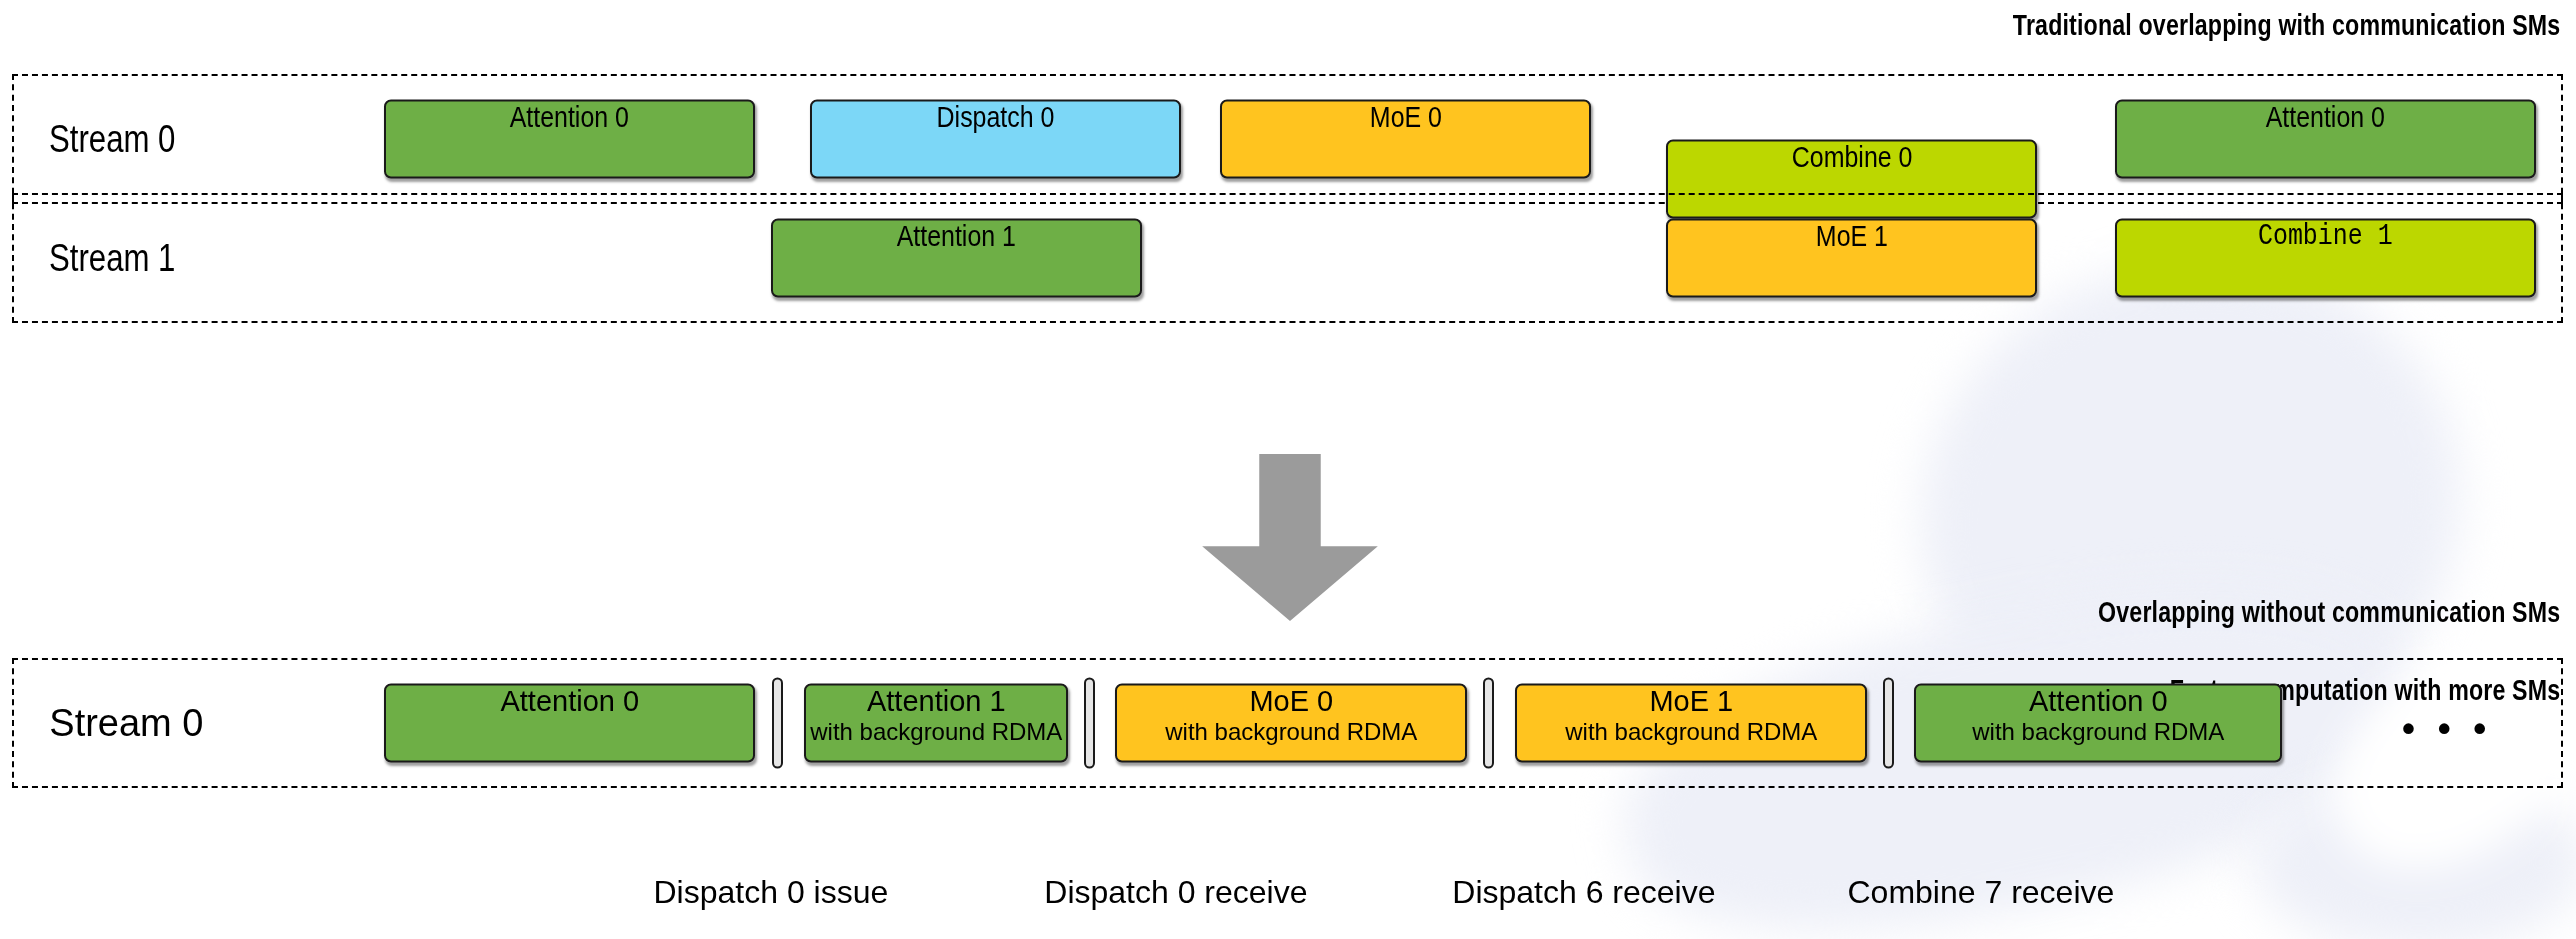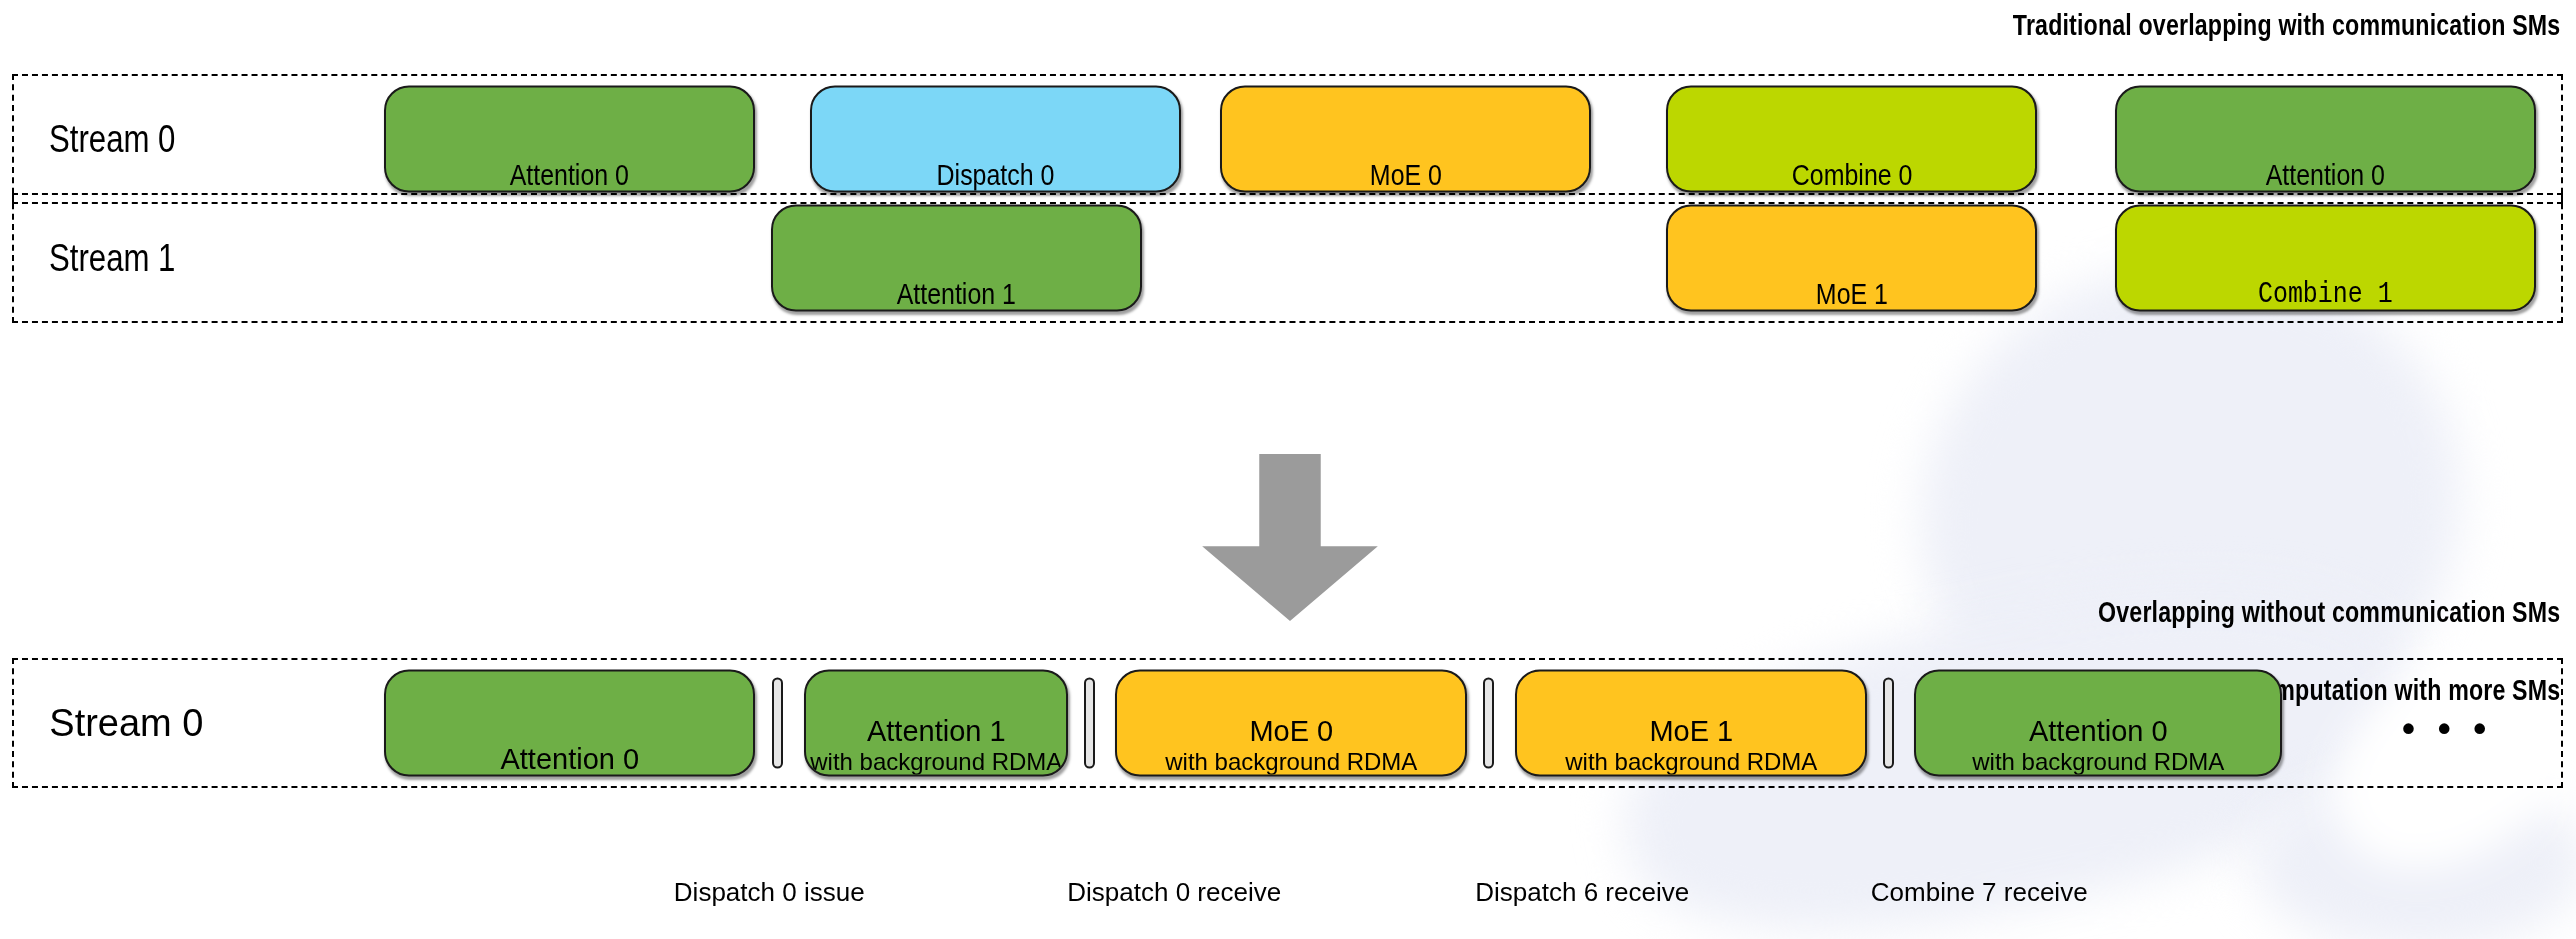--- a/index.html
+++ b/index.html
@@ -45,9 +45,9 @@
   
   .box{
     position:absolute; top:50%; transform:translateY(-50%);
-    height:107px; border:2.6px solid #1a1a1a; border-radius:25px;
+    height:79px; border:2.6px solid #1a1a1a; border-radius:7px;
     box-shadow:1.8px 2.6px 2.6px rgba(0,0,0,.38);
-    display:flex; flex-direction:column; align-items:center; justify-content:flex-end;
+    display:flex; flex-direction:column; align-items:center; justify-content:flex-start;
     text-align:center; line-height:1.08; overflow:hidden;
   }
   .box .t1{ font-size:29px; color:#000; white-space:nowrap; }

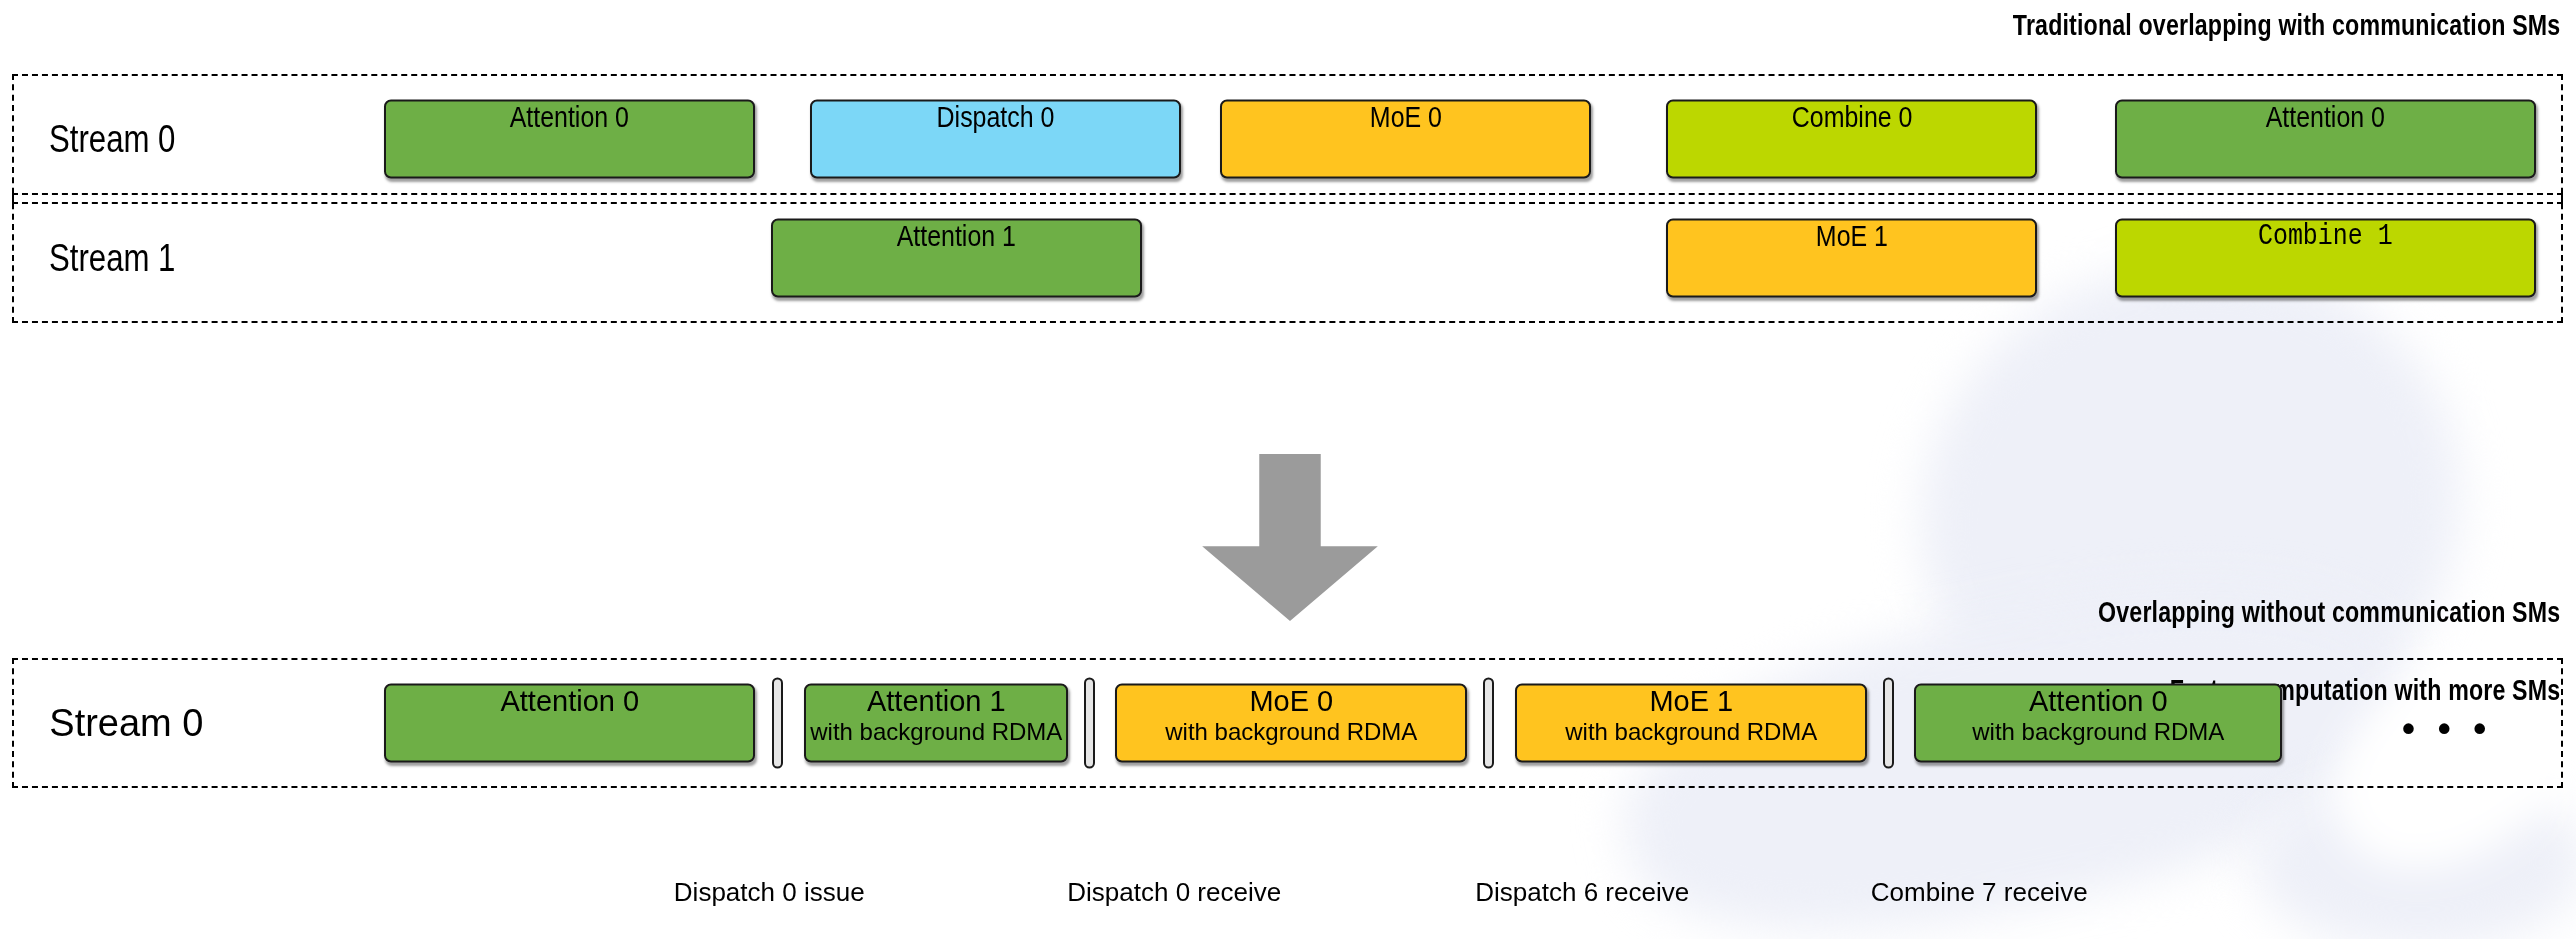--- a/index.html
+++ b/index.html
@@ -105,7 +105,7 @@
   <div class="box cond c-amber" style="left:1206px; width:371px;">
     <span class="t1">MoE 0</span>
   </div>
-  <div class="box cond c-lime" style="left:1652px; width:371px;">
+  <div class="box cond c-lime" style="left:1652px; width:371px;margin-top:40px;">
     <span class="t1">Combine 0</span>
   </div>
   <div class="box cond c-green" style="left:2101px; width:421px;">

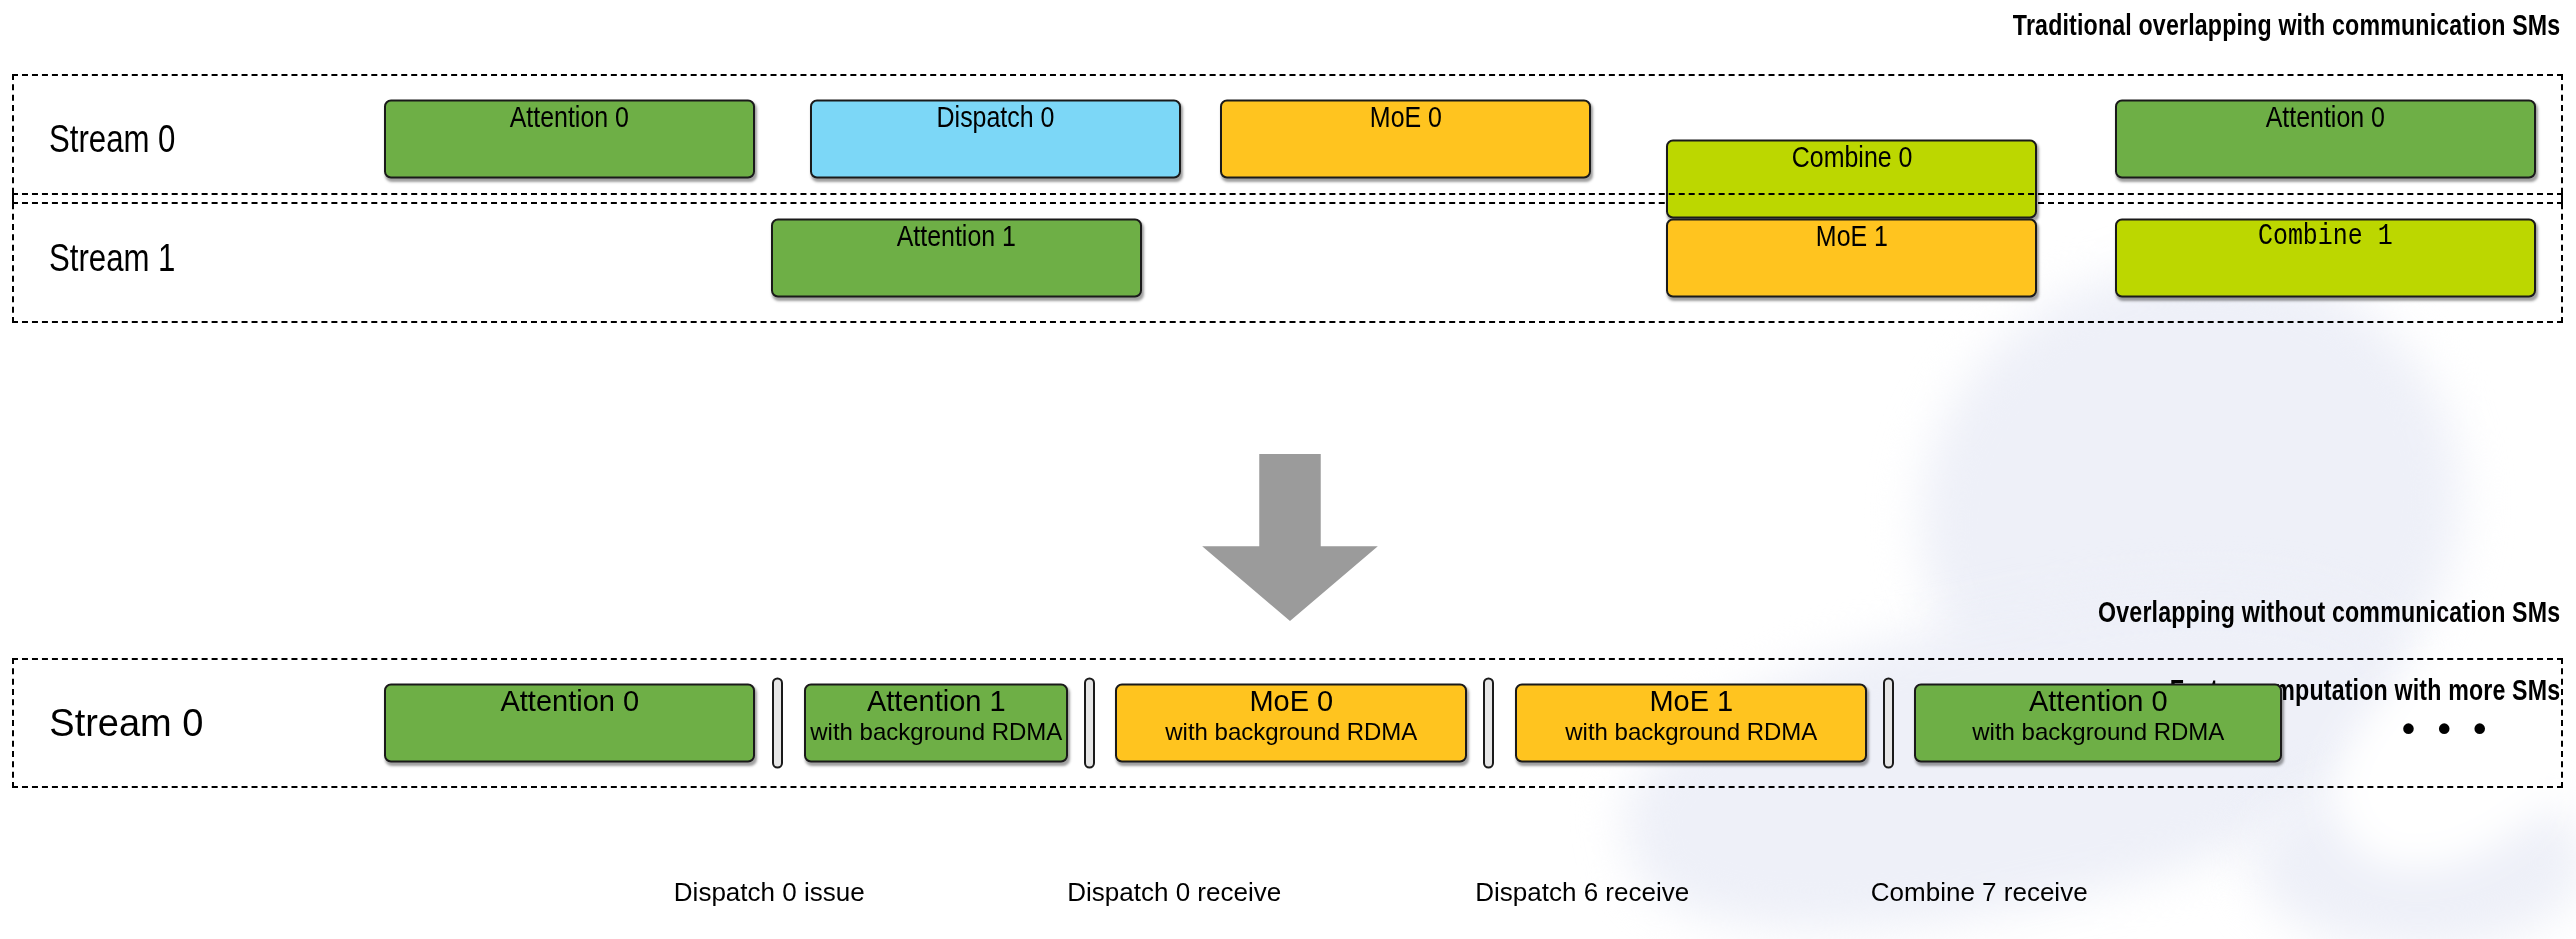--- a/index.html
+++ b/index.html
@@ -79,7 +79,7 @@
   
   .caption{
     position:absolute; top:840px; text-align:center;
-    font-size:26px; line-height:35px; color:#000; white-space:pre;
+    font-size:32px; line-height:35px; color:#000; white-space:pre;
     transform:translateX(-50%);
   }
 </style>

